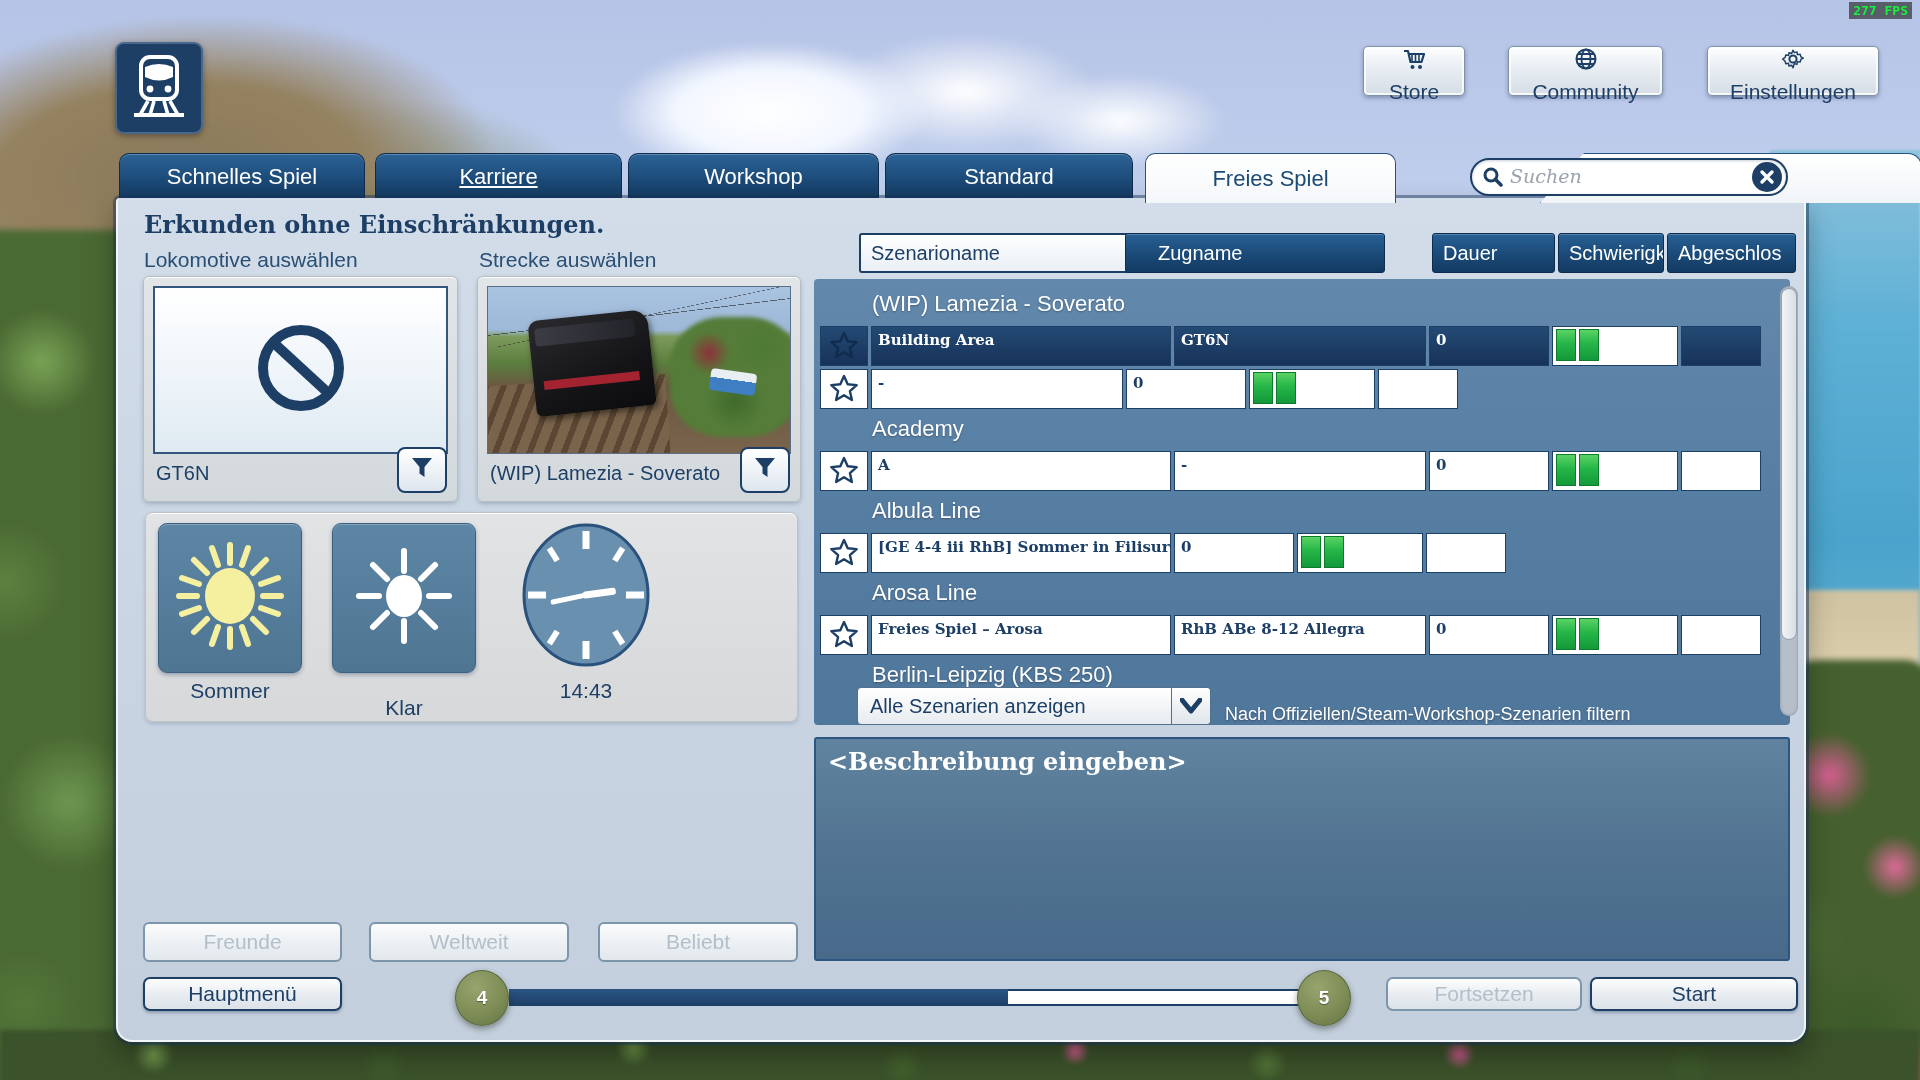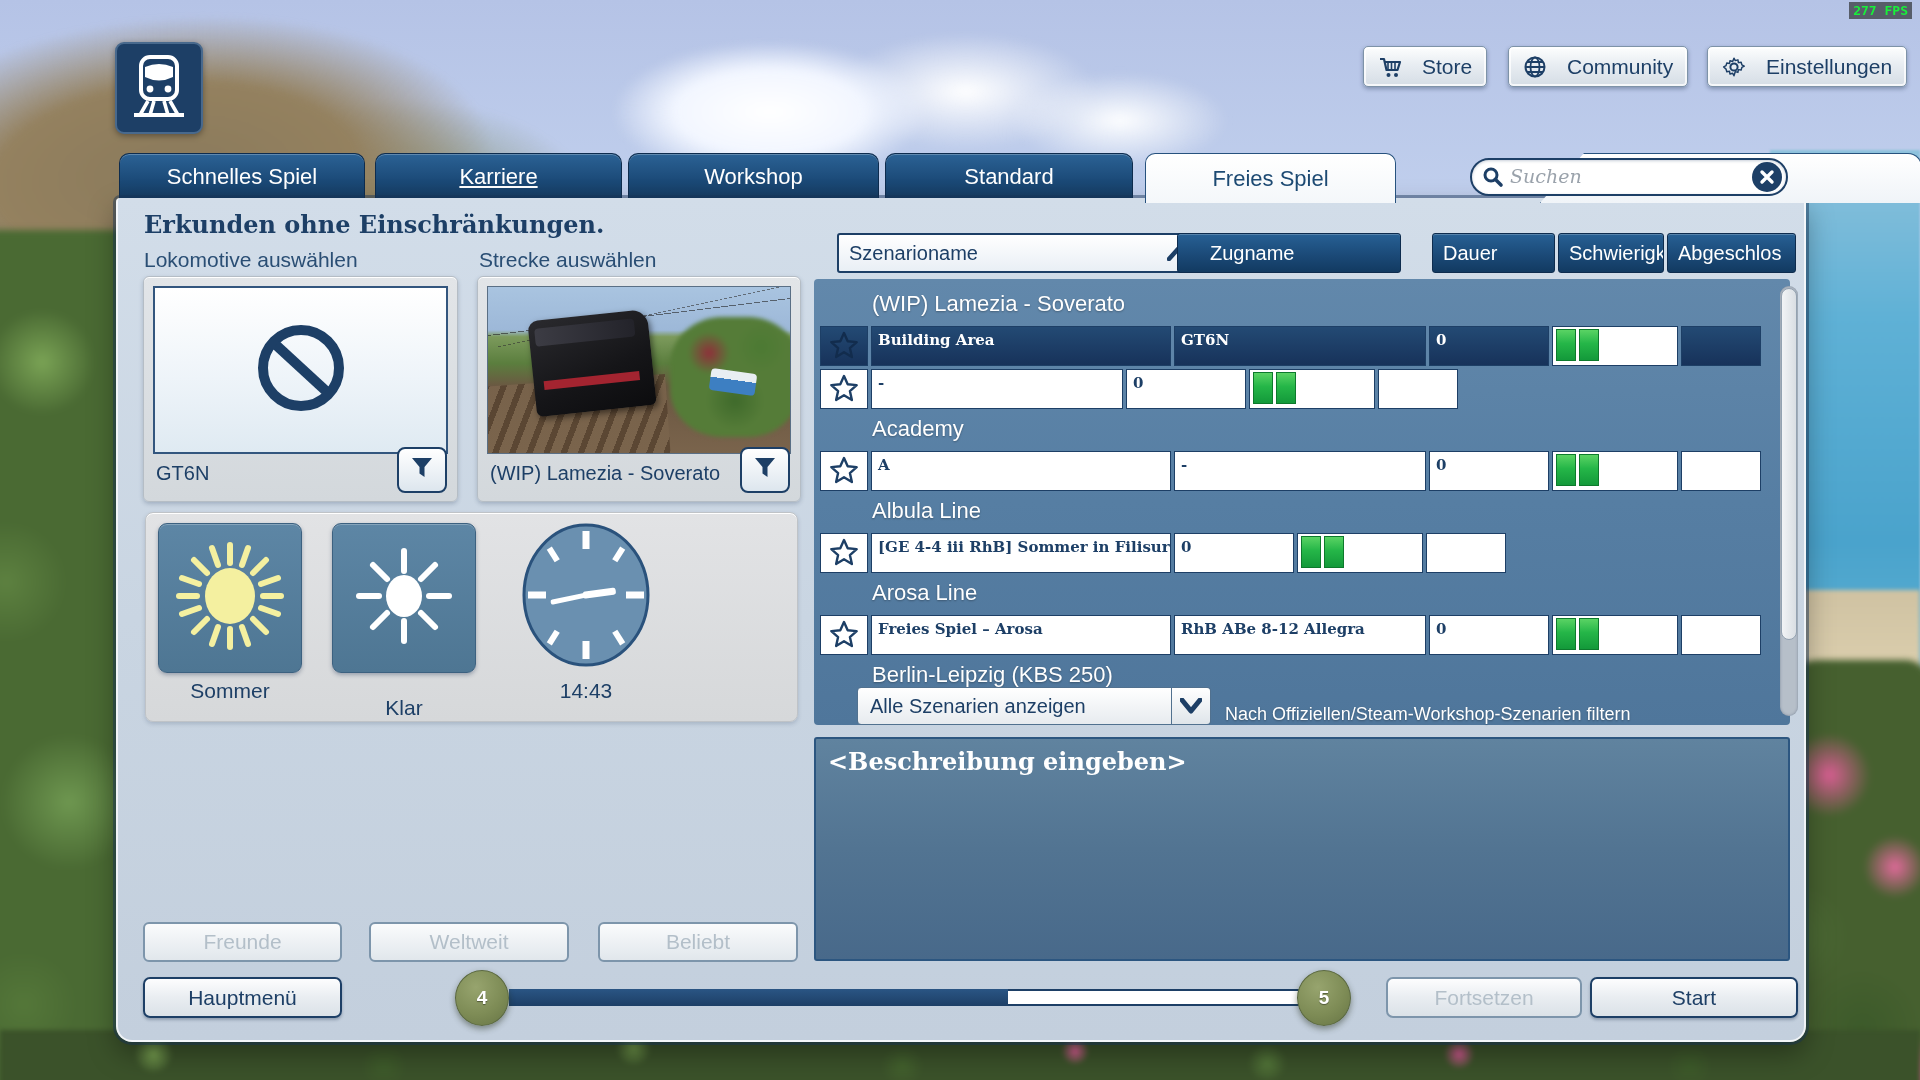--- a/index.html
+++ b/index.html
@@ -50,10 +50,10 @@
   
   .logo { position:absolute; left:115px; top:42px; width:88px; height:92px; background:#1d3f66; border:2px solid #48698d; border-radius:9px; display:flex; align-items:center; justify-content:center; box-shadow:0 2px 6px rgba(0,0,0,.35); }
   .app-title { position:absolute; left:218px; top:30px; font-size:64px; color:#ffffff; letter-spacing:2px; text-shadow:0 2px 6px rgba(30,60,100,.45); font-weight:normal; }
-  .top-btn { position:absolute; top:46px; height:41px; display:flex; align-items:center; gap:20px; padding:0 14px;
+  .top-btn { position:absolute; top:46px; height:50px; display:flex; align-items:center; gap:9px; padding:0 14px;
       background:linear-gradient(180deg,#fdfefe 0%,#e8edf2 45%,#d5dde5 100%);
       border:1px solid #7e93a8; border-radius:5px; color:#1d3f66; font-size:21px;
-      box-shadow:inset 0 0 0 2px rgba(255,255,255,.75), 0 2px 4px rgba(20,40,70,.35); cursor:pointer; }
+      box-shadow:inset 0 0 0 2px rgba(255,255,255,.75), 0 2px 4px rgba(20,40,70,.35); cursor:pointer;flex-direction:column; }
   .top-btn svg { flex:0 0 auto; }
 
   

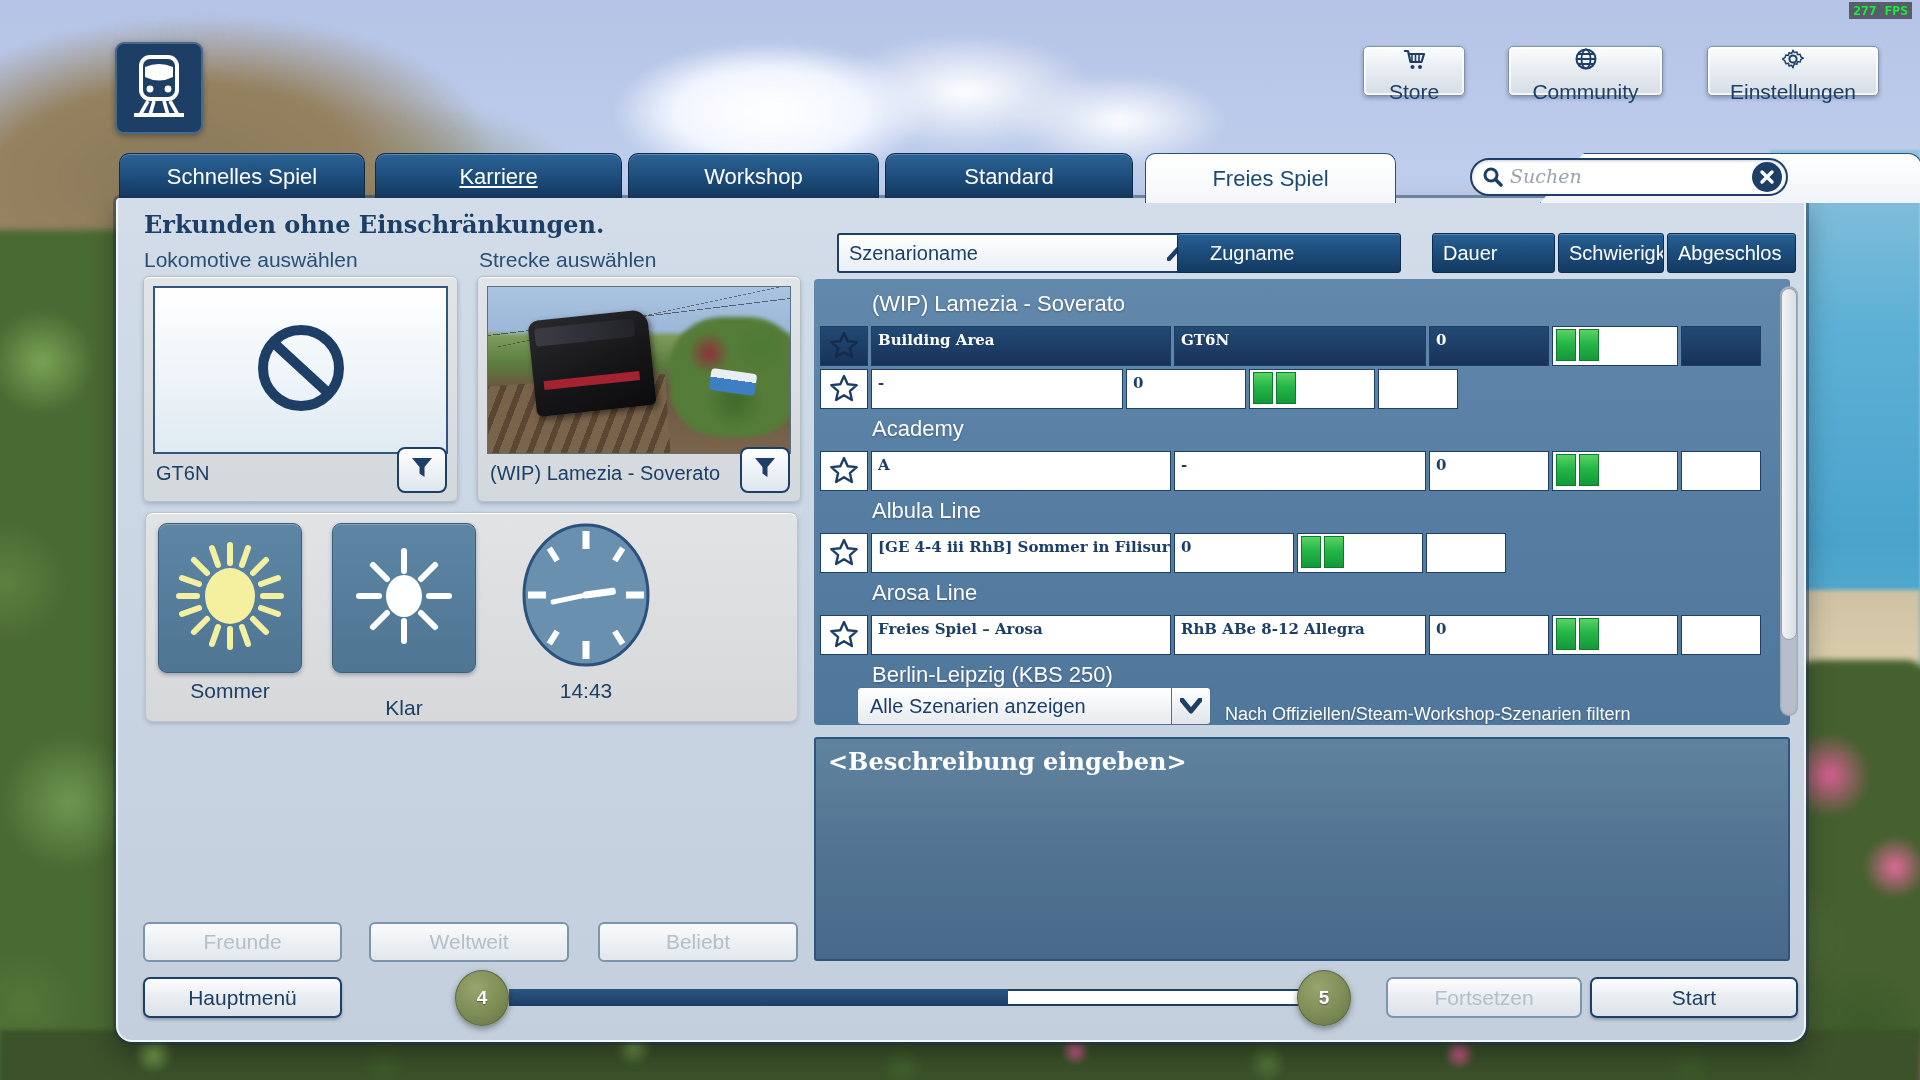--- a/index.html
+++ b/index.html
@@ -345,7 +345,7 @@
       </div>
 
     <div id="col-heads">
-        <div class="col-head sorted" style="left: 719px; width: 364px;">
+        <div class="col-head sorted" style="left: 741px; width: 364px;">
           <span>Szenarioname</span>
           <span style="display:flex">
             <svg width="22" height="15" viewBox="0 0 22 15">

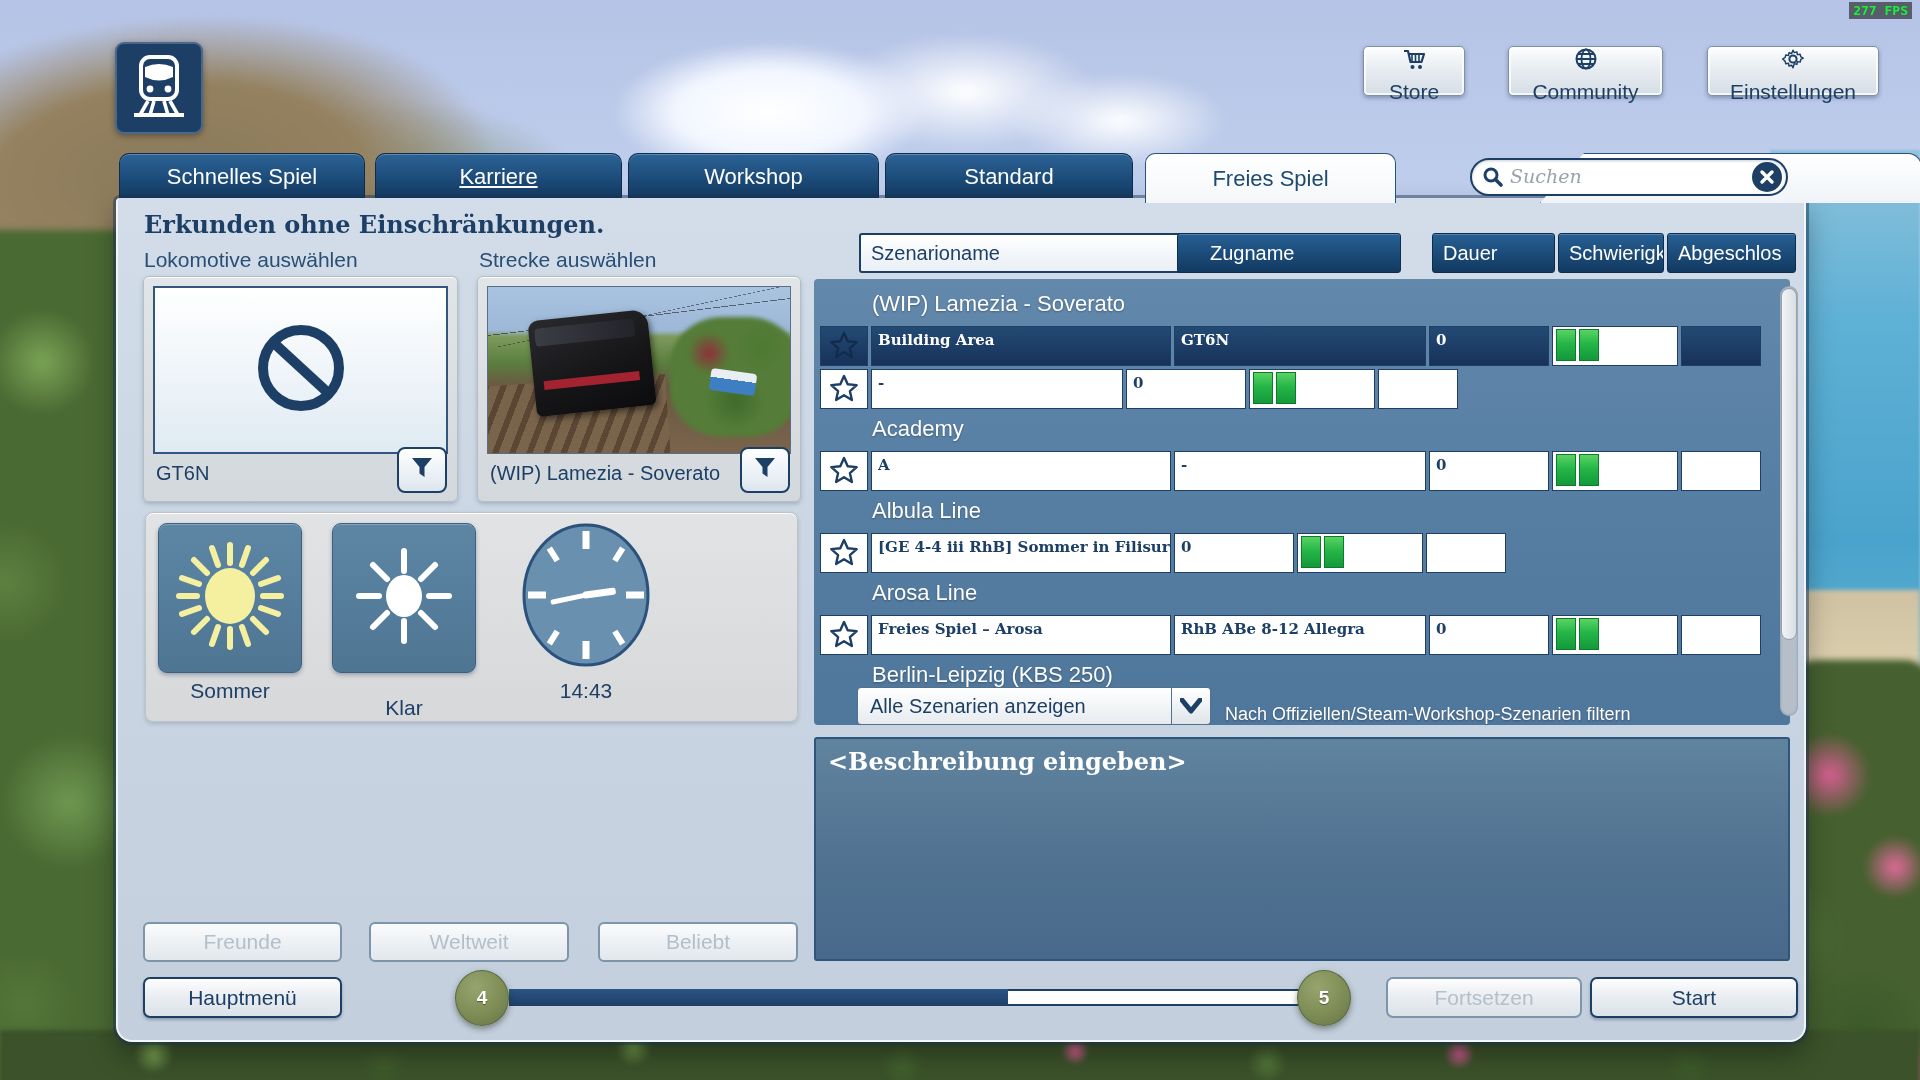--- a/index.html
+++ b/index.html
@@ -353,7 +353,7 @@
             </svg>
           </span>
         </div>
-        <div class="col-head" style="left: 1059px; width: 224px; padding-left: 32px;">
+        <div class="col-head" style="left: 1007px; width: 260px; padding-left: 32px;">
           <span>Zugname</span>
         </div>
         <div class="col-head" style="left: 1314px; width: 123px;">

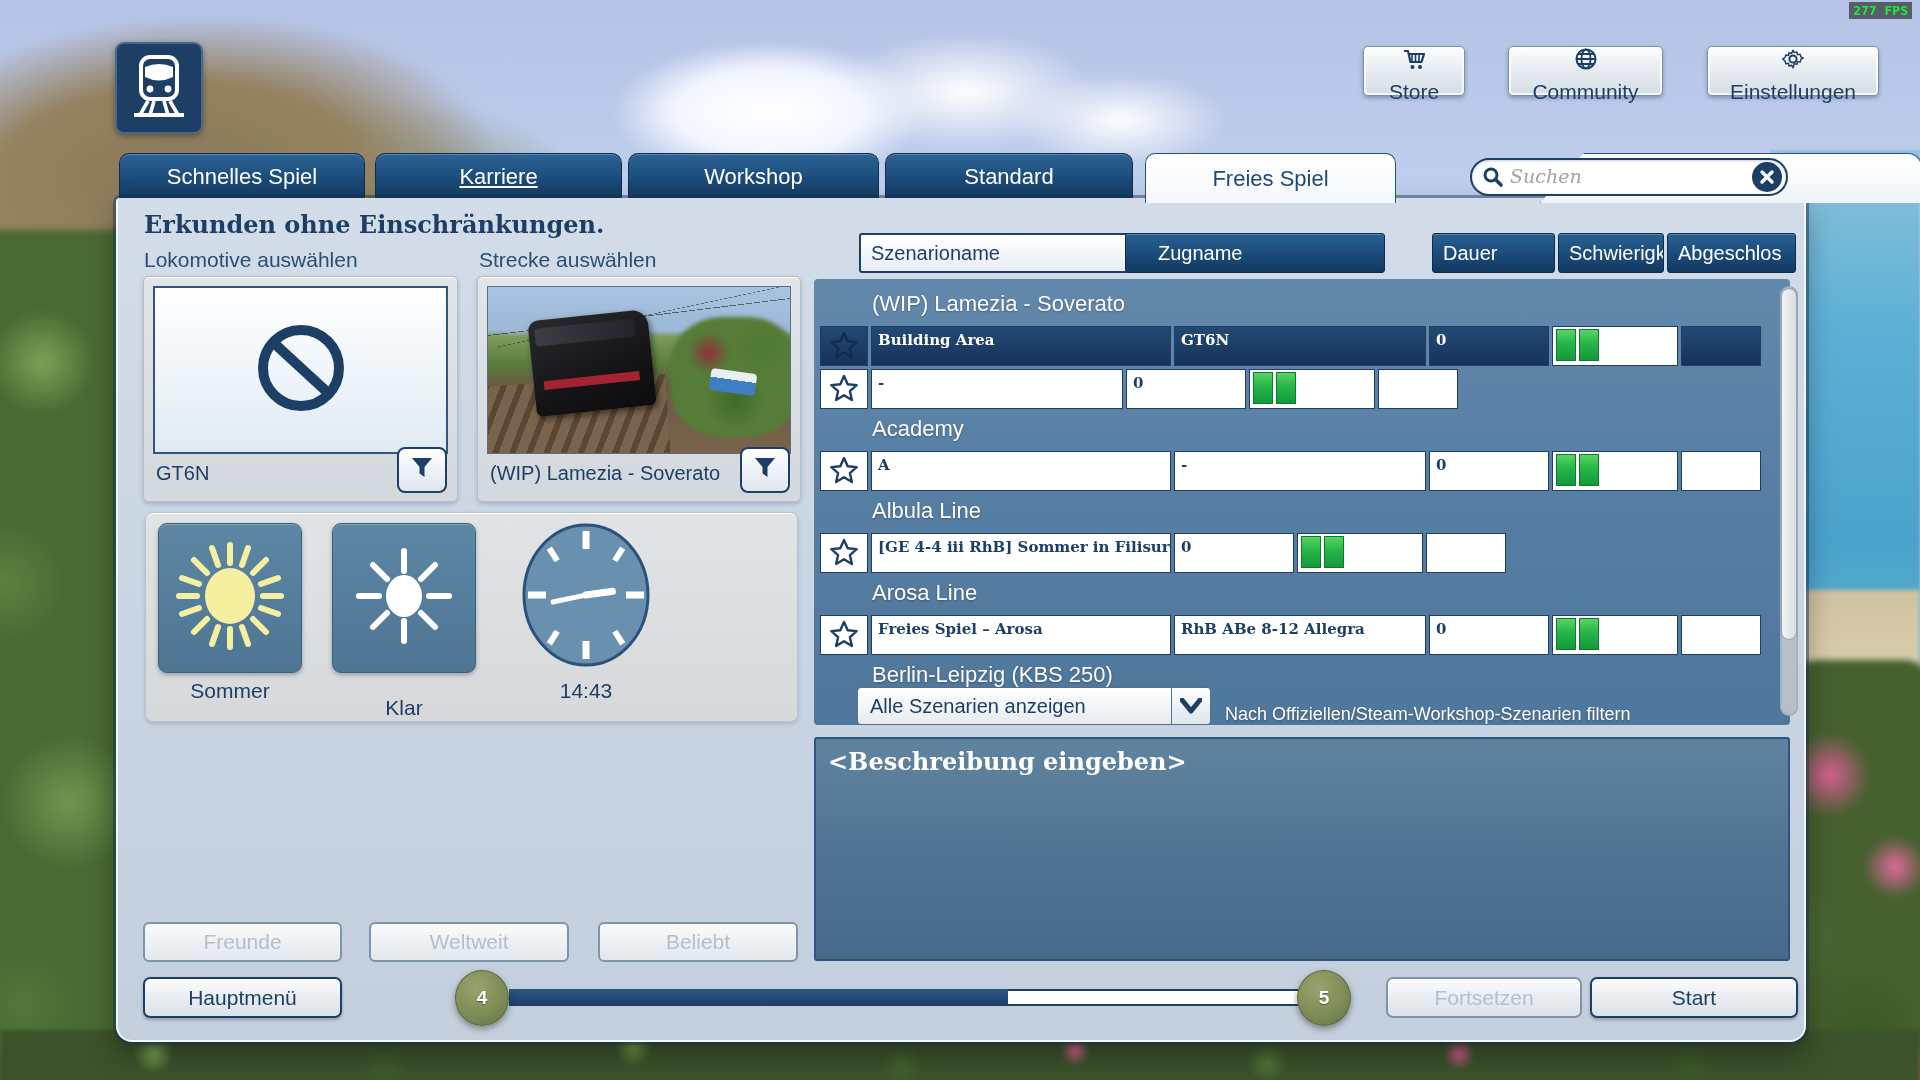--- a/index.html
+++ b/index.html
@@ -134,7 +134,7 @@
   .descbox { position:absolute; left:696px; top:539px; width:976px; height:224px; background:linear-gradient(180deg,#60839f 0%,#52749​2 50%,#48698a 100%); background:linear-gradient(180deg,#60839f 0%,#527492 50%,#48698a 100%); border:2px solid #2c5680; border-radius:3px; padding:8px 12px; color:#ffffff; font-family:"DejaVu Serif",serif; font-weight:bold; font-size:24px; cursor:text; }
 
   
-  .f-btn { position:absolute; top:779px; height:41px; background:linear-gradient(180deg,#fdfdfe 0%,#e9edf1 50%,#dbe2e8 100%); border:2px solid #1d3f66; border-radius:7px; color:#1d3f66; font-size:21px; display:flex; align-items:center; justify-content:center; cursor:pointer; box-shadow:0 2px 3px rgba(20,40,70,.3); }
+  .f-btn { position:absolute; top:779px; height:34px; background:linear-gradient(180deg,#fdfdfe 0%,#e9edf1 50%,#dbe2e8 100%); border:2px solid #1d3f66; border-radius:7px; color:#1d3f66; font-size:21px; display:flex; align-items:center; justify-content:center; cursor:pointer; box-shadow:0 2px 3px rgba(20,40,70,.3); }
   .f-btn.disabled { border-color:#7d95ab; color:#b3bfc9; cursor:default; box-shadow:none; }
   .slider-track { position:absolute; left:391px; top:791px; width:791px; height:17px; background:#ffffff; border:2px solid #1d3f66; border-radius:2px; }
   .slider-fill { position:absolute; left:-2px; top:-2px; height:17px; background:linear-gradient(180deg,#2a5584,#1d3f66); }

